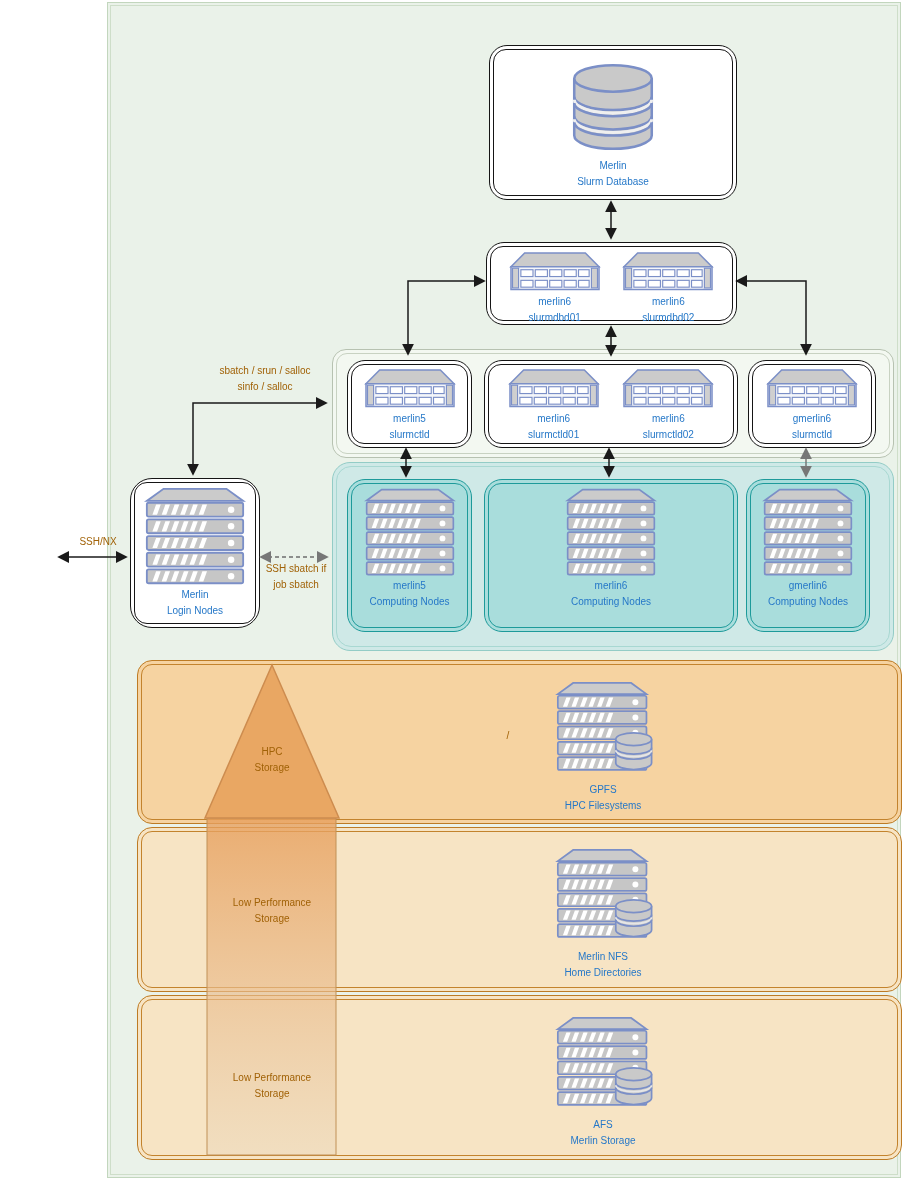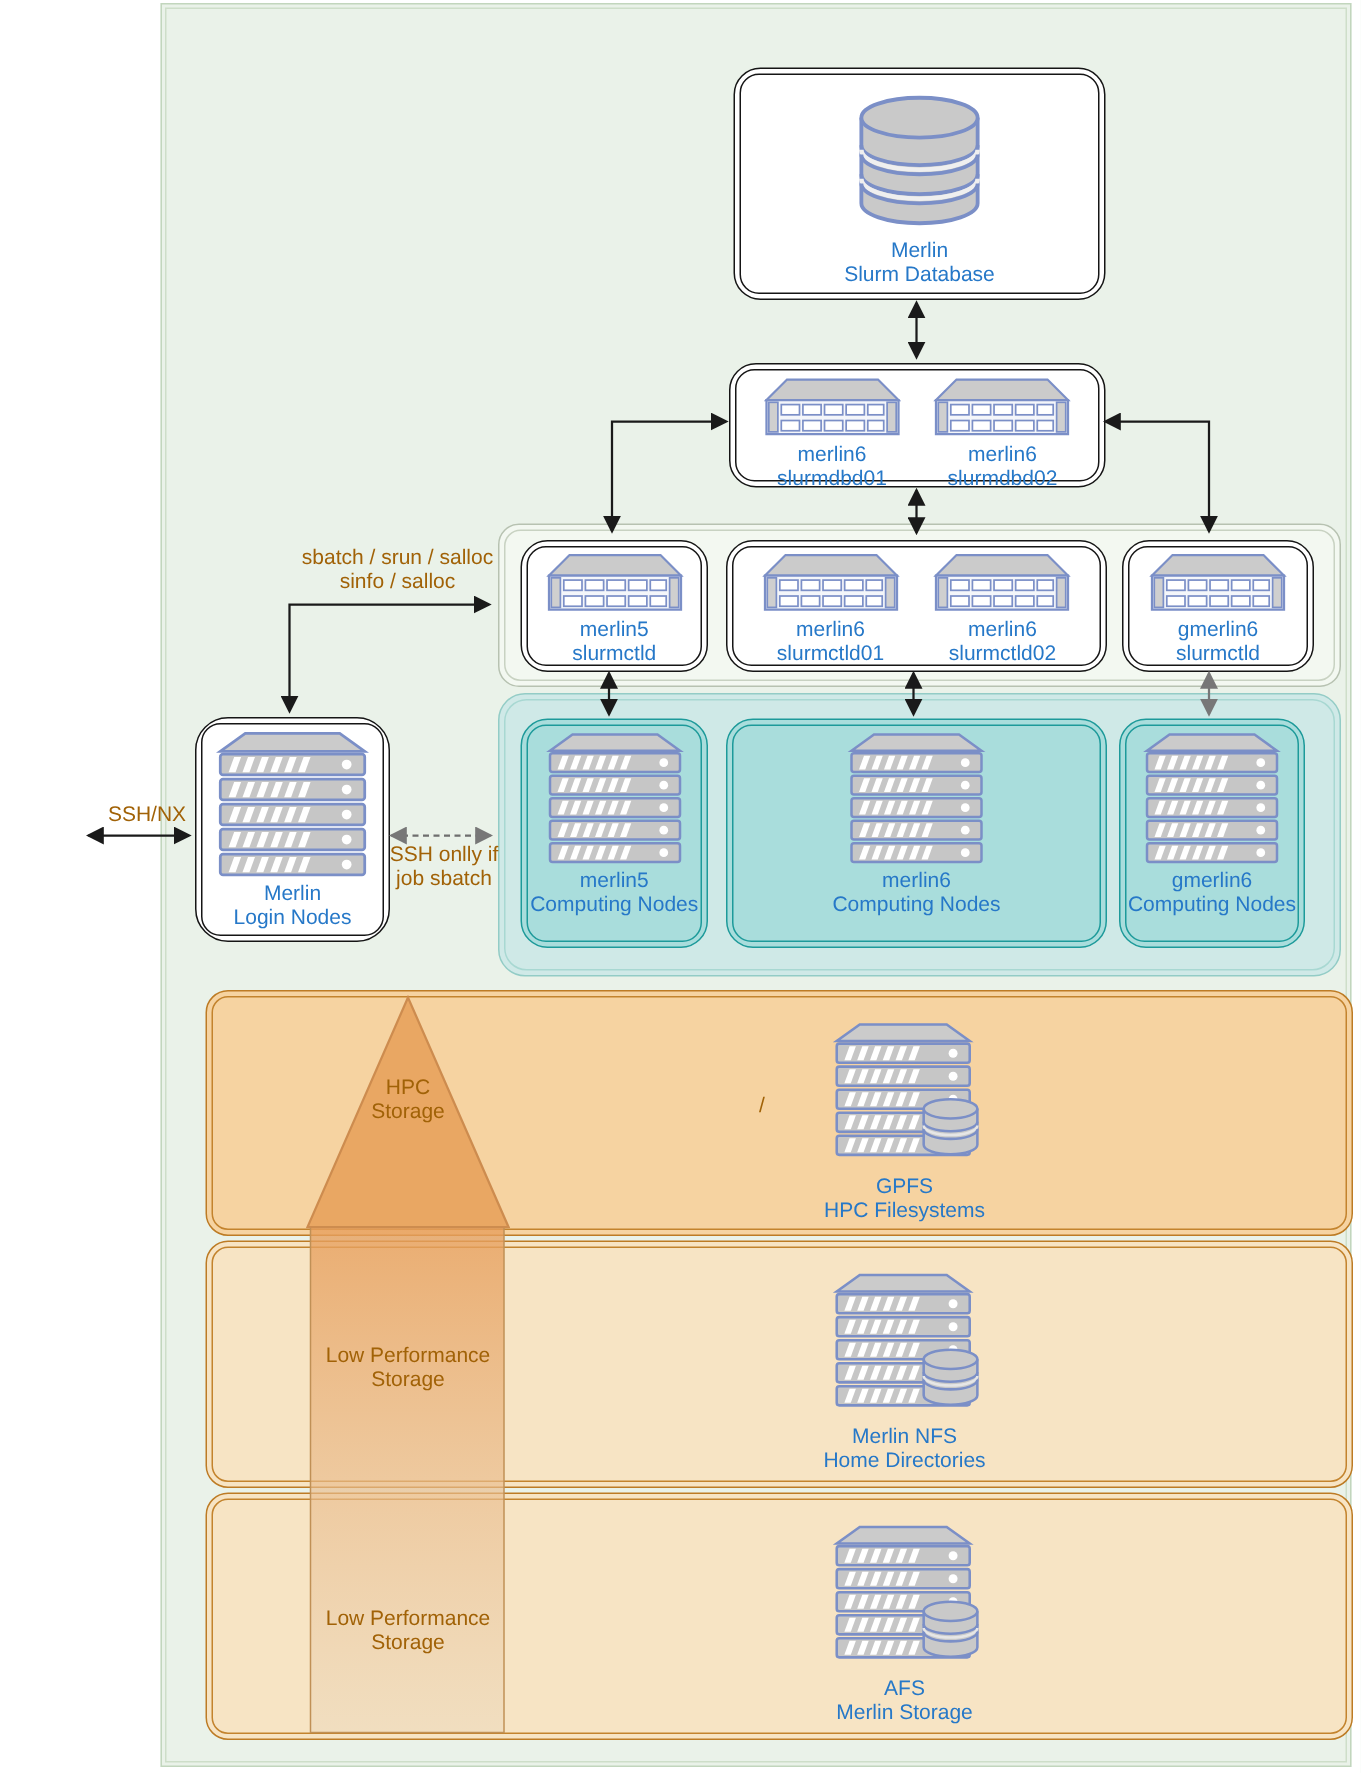--- a/index.html
+++ b/index.html
@@ -31,7 +31,7 @@
   .band.hpc{background:#f6d3a1;}
   .band.low{background:#f7e4c4;}
   
-  .lbl{text-align:center;font-size:14px;line-height:16px;z-index:4;}
+  .lbl{text-align:center;font-size:10px;line-height:16px;z-index:4;}
   .lbl span{display:block;}
   .blue{color:#2678c8;}
   .black{color:#a16207;}

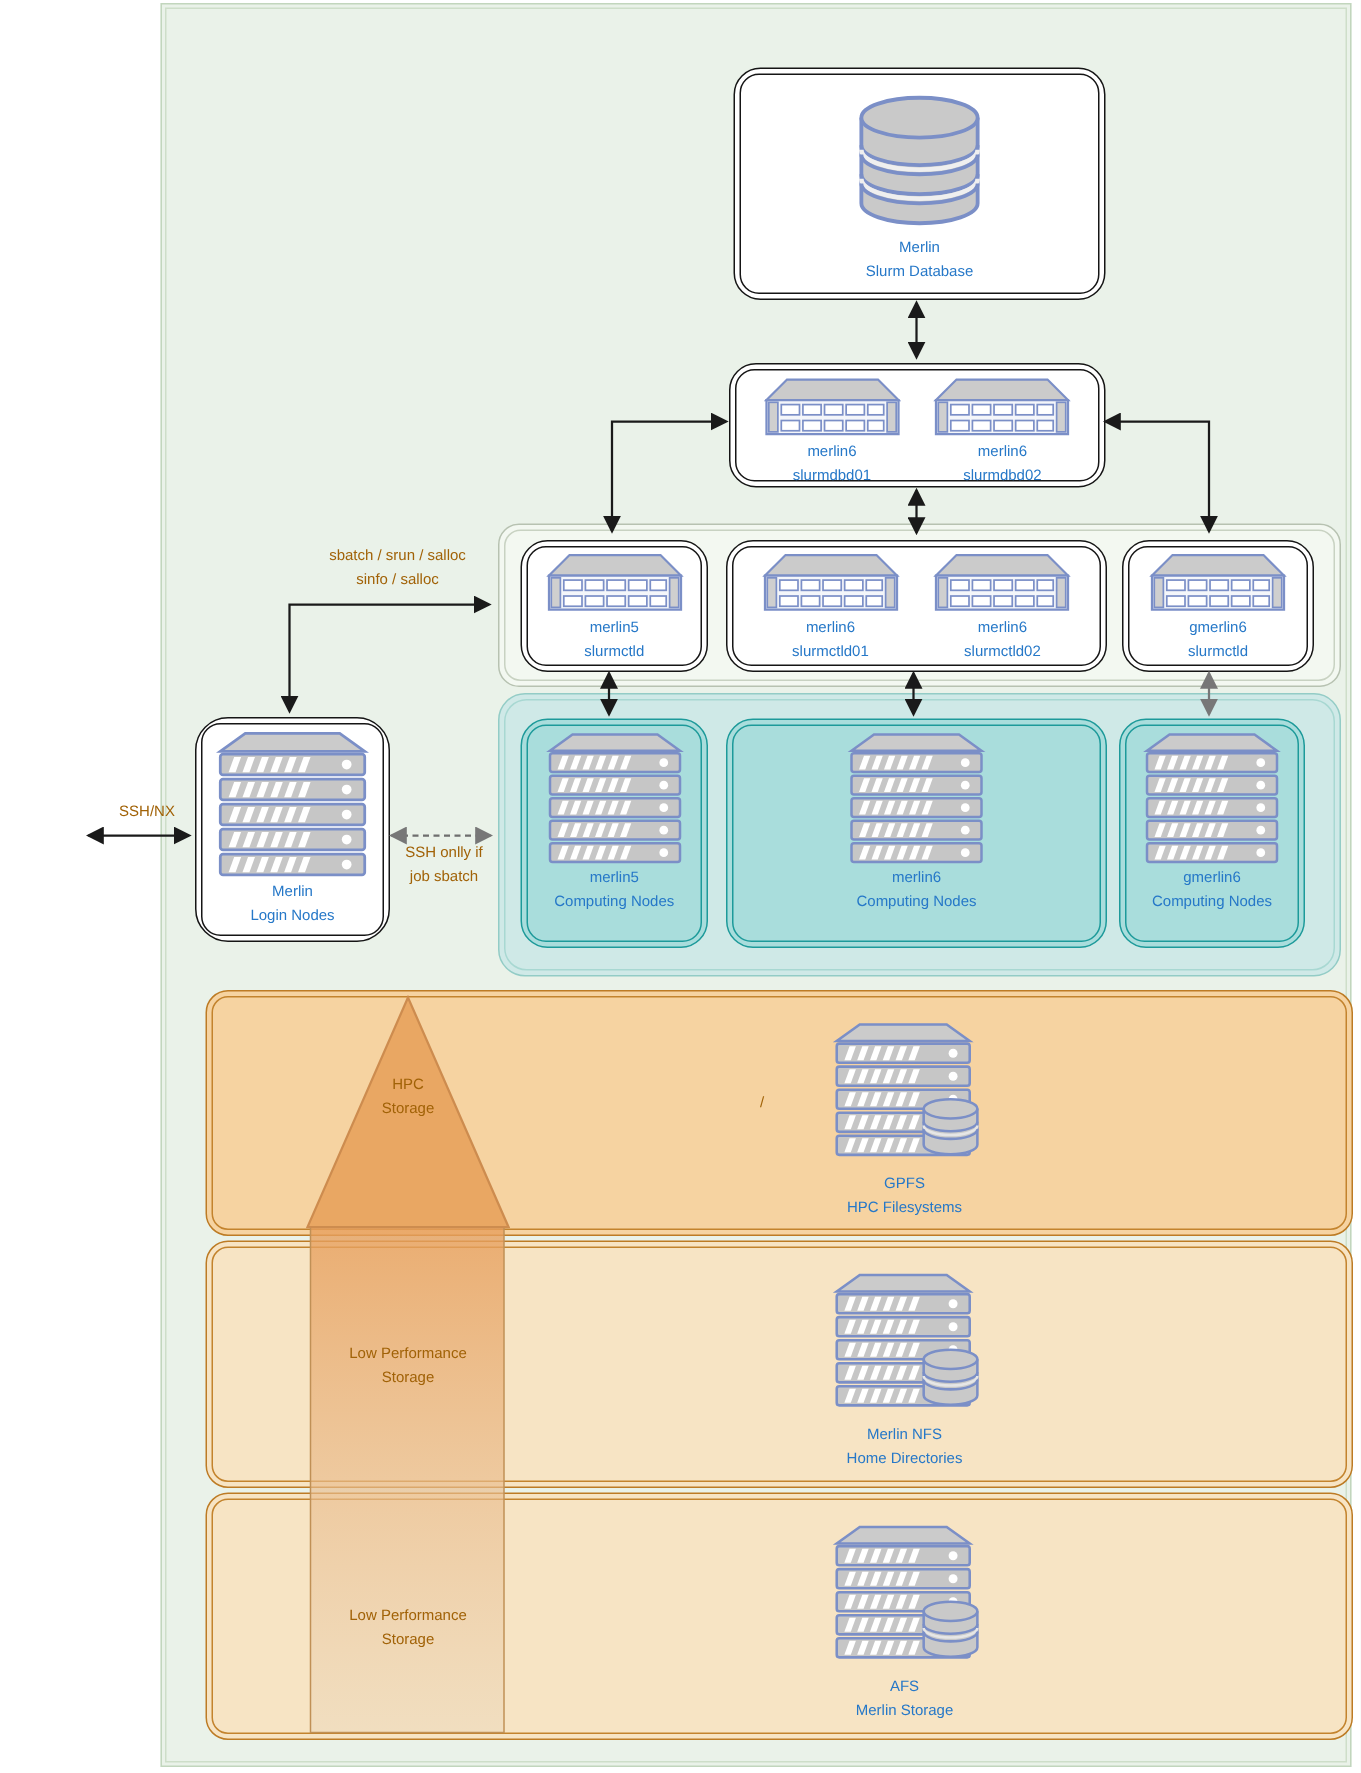--- a/index.html
+++ b/index.html
@@ -356,7 +356,7 @@
     <span>sinfo / salloc</span>
   </div>
   <div class="lbl black abs" style="left:252px;top:561px;width:88px;">
-    <span>SSH onlly if</span>
+    <span>SSH sbatch if</span>
     <span>job sbatch</span>
   </div>
 

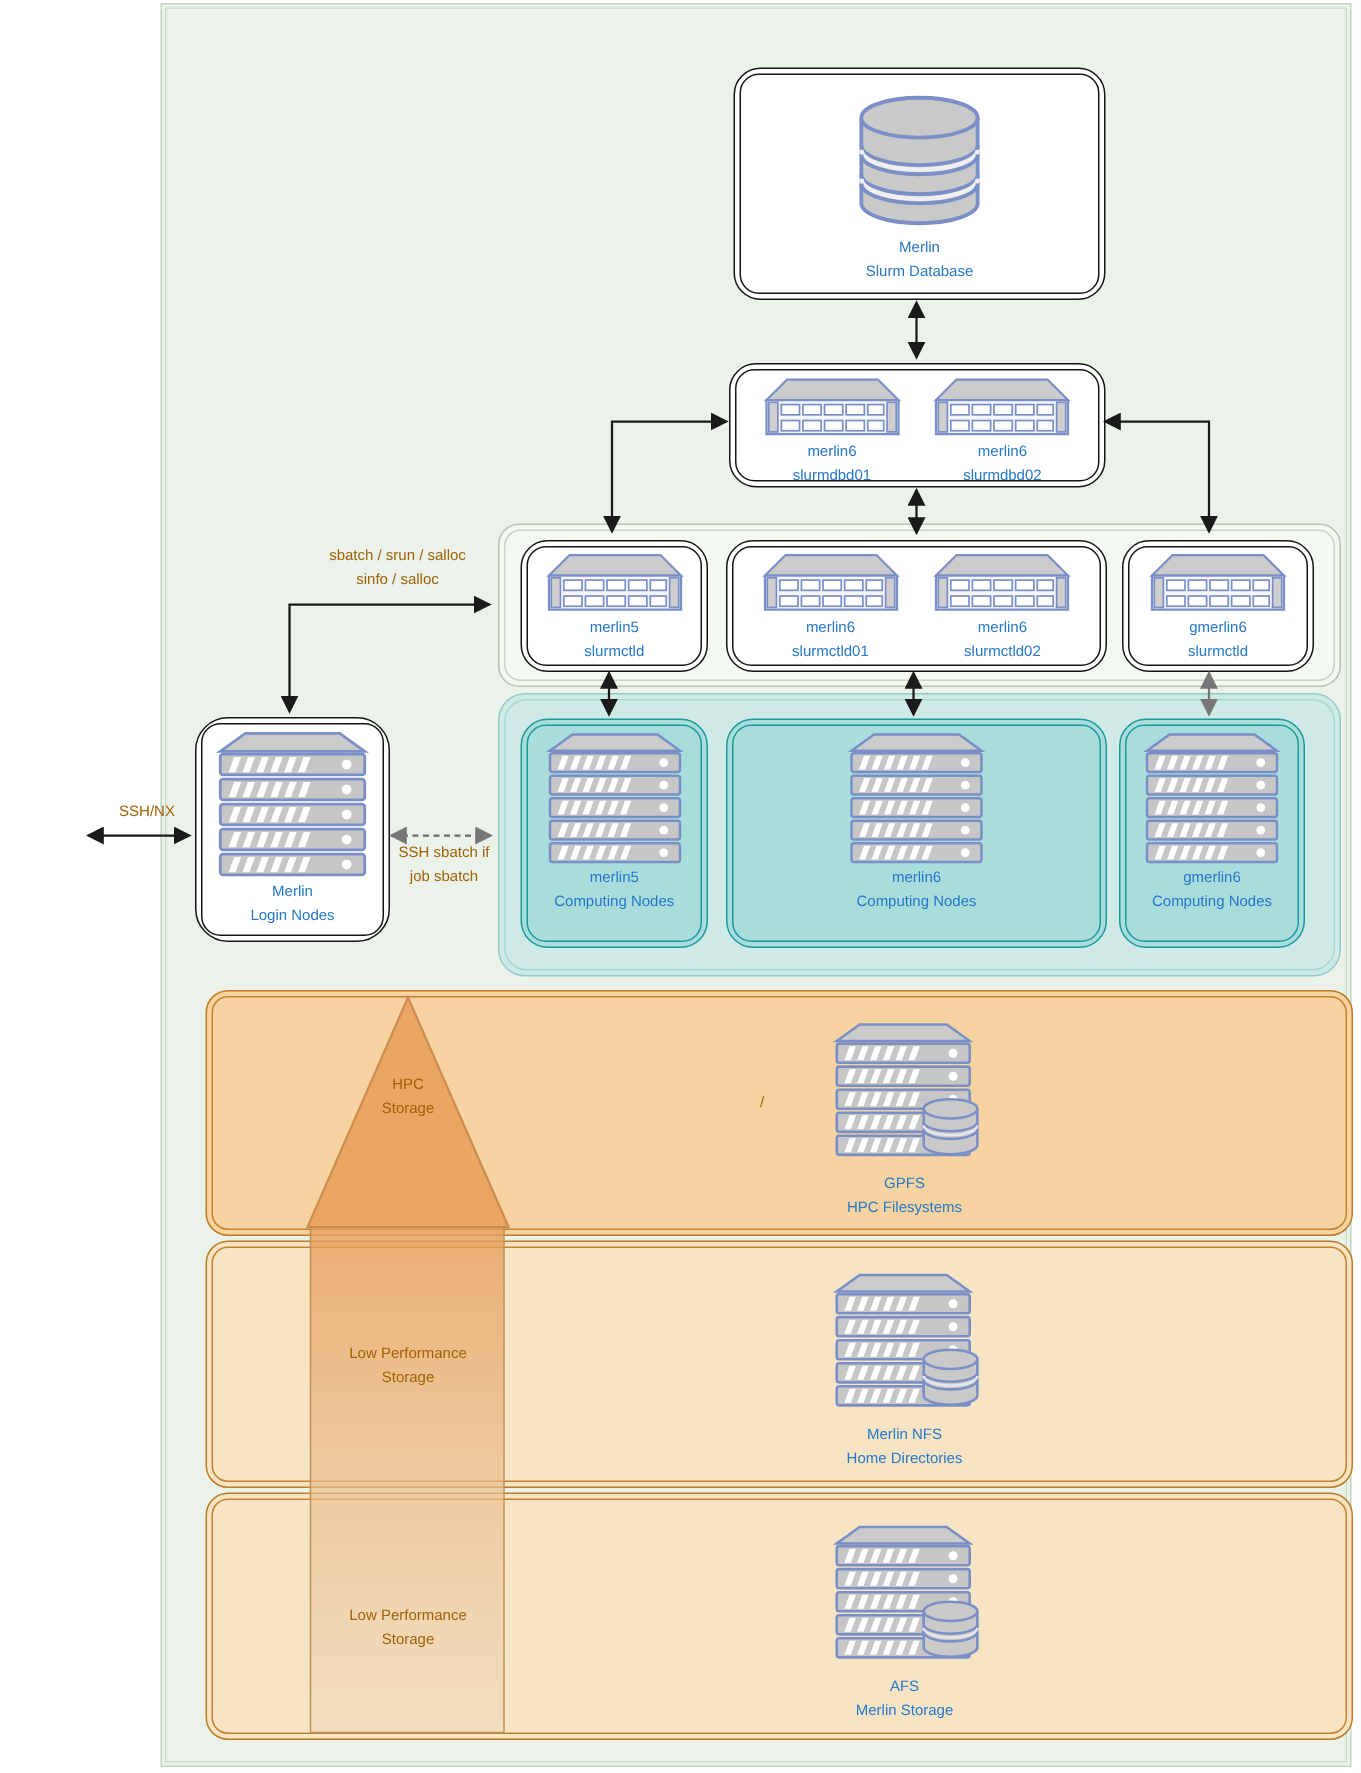--- a/index.html
+++ b/index.html
@@ -301,7 +301,7 @@
     <polygon points="72,5 5,158 139,158" fill="#e9a763" stroke="#cd8c4f" stroke-width="1.5"></polygon>
   </svg>
 
-  <div class="lbl black abs" style="left:222px;top:716px;width:100px;">
+  <div class="lbl black abs" style="left:222px;top:744px;width:100px;">
     <span>HPC</span>
     <span>Storage</span>
   </div>

